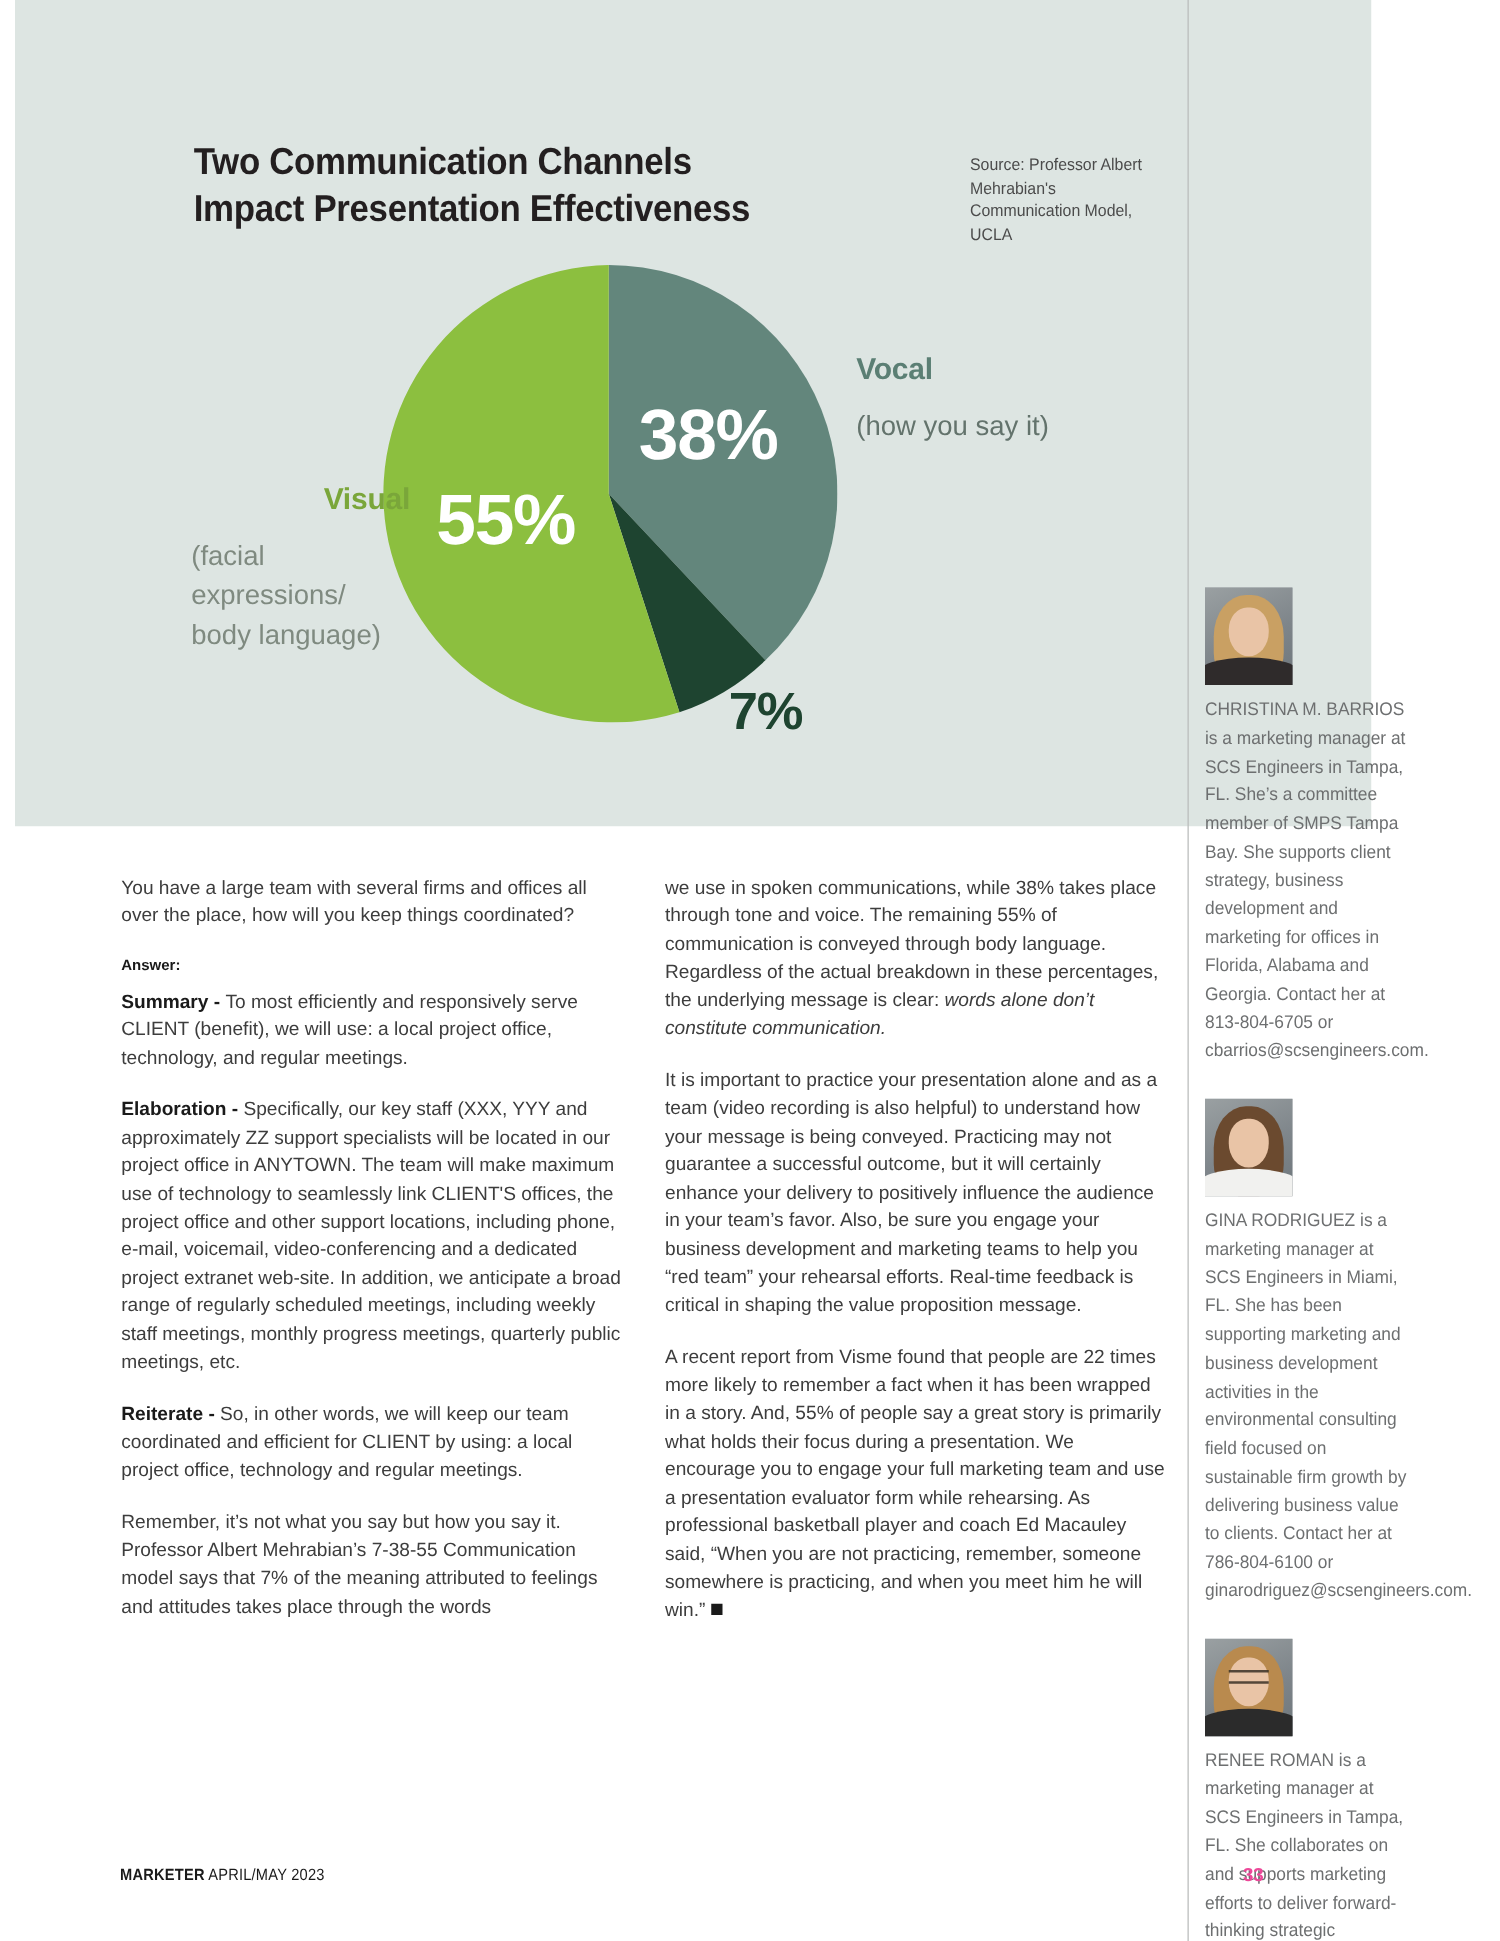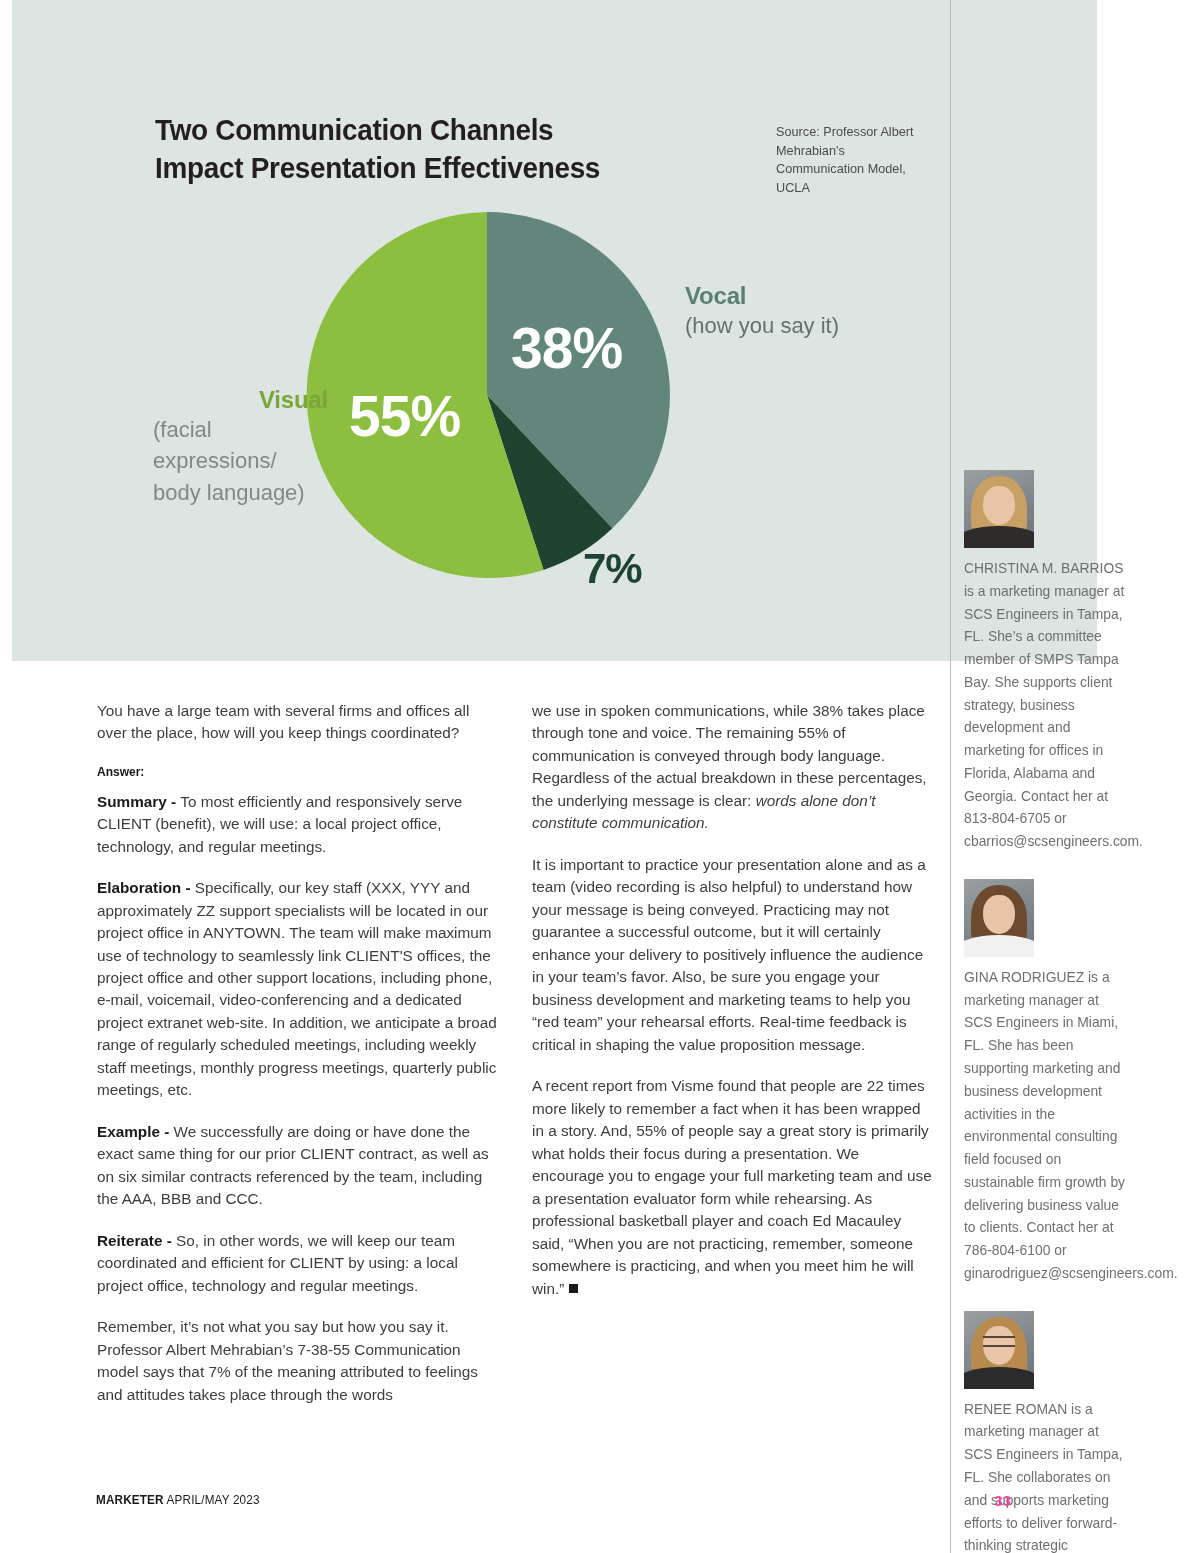--- a/index.html
+++ b/index.html
@@ -97,6 +97,7 @@
     font-size: 22px;
     line-height: 1.45;
     color: #6b6f6d;
+    margin-top: 15px;
   }
   #label-visual { left: 141px; top: 386px; width: 175px; }
   #label-visual .label-title { color: #7aa63a; text-align: right; }

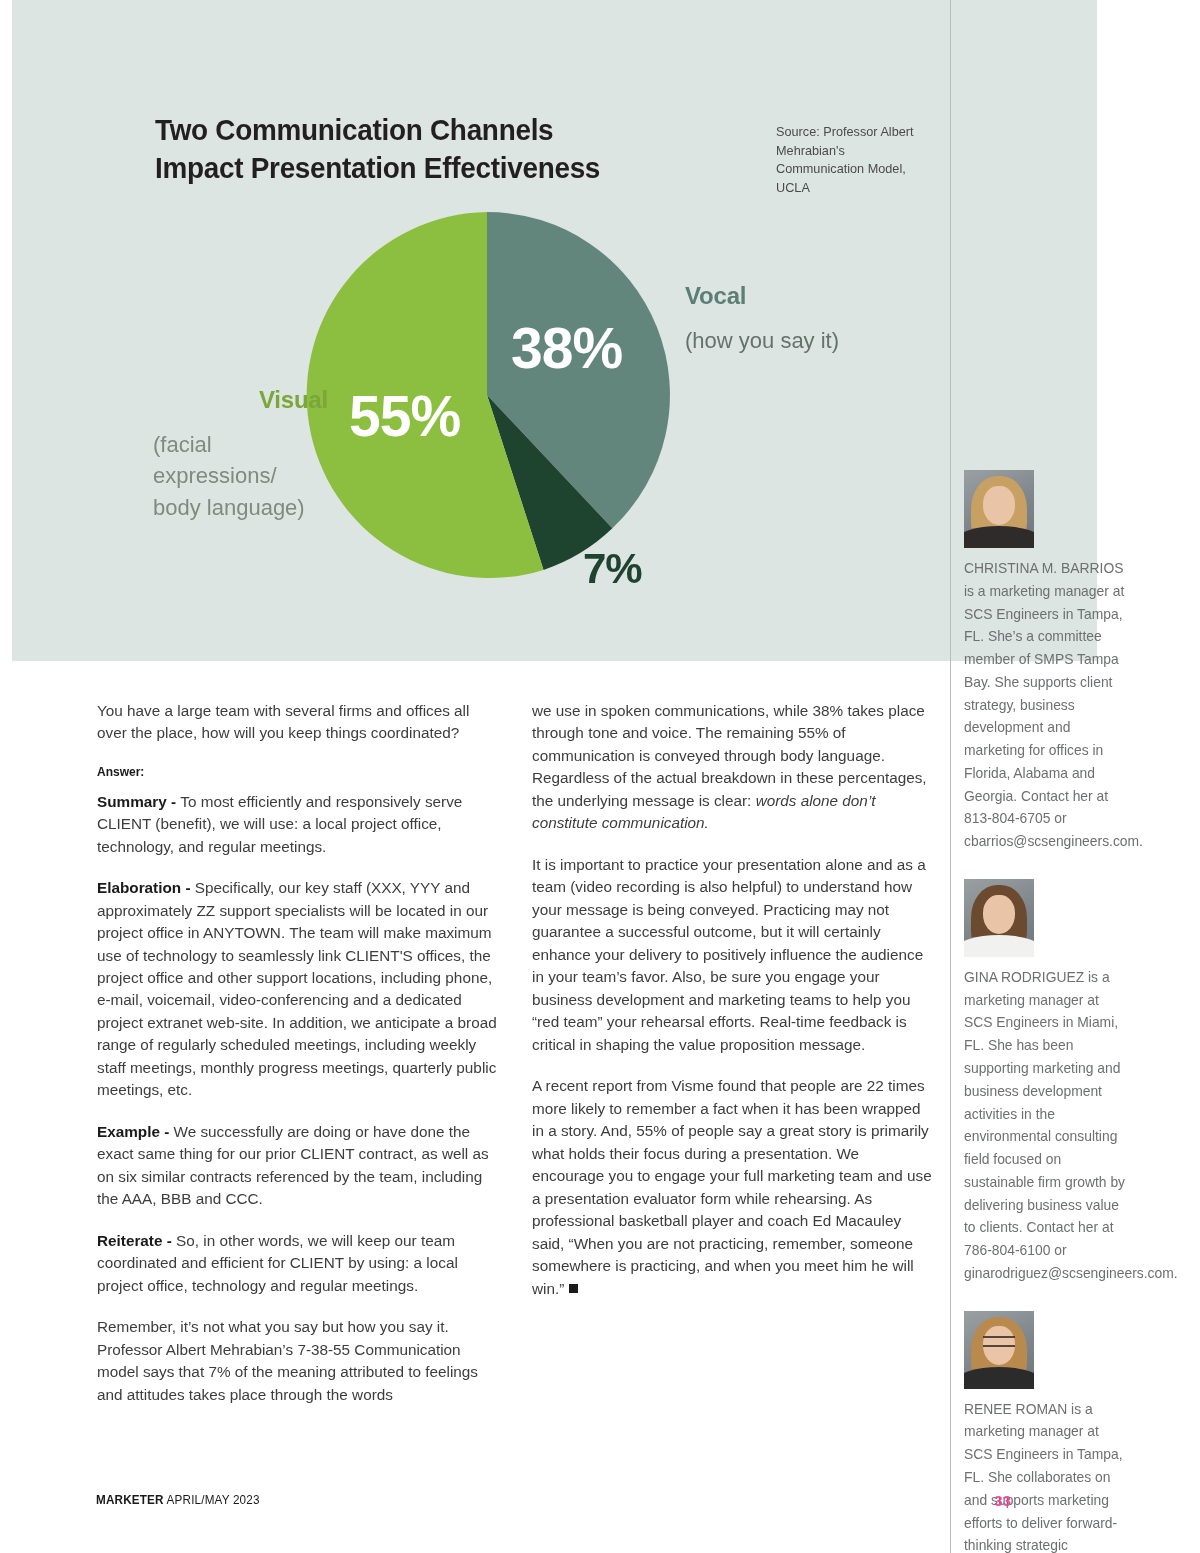--- a/index.html
+++ b/index.html
@@ -295,7 +295,6 @@
 
   <p><span class="head">Elaboration - </span><span>Specifically, our key staff (XXX, YYY and approximately ZZ support specialists will be located in our project office in ANYTOWN. The team will make maximum use of technology to seamlessly link CLIENT'S offices, the project office and other support locations, including phone, e-mail, voicemail, video-conferencing and a dedicated project extranet web-site. In addition, we anticipate a broad range of regularly scheduled meetings, including weekly staff meetings, monthly progress meetings, quarterly public meetings, etc.</span></p>
 
-  <p><span class="head">Example - </span><span>We successfully are doing or have done the exact same thing for our prior CLIENT contract, as well as on six similar contracts referenced by the team, including the AAA, BBB and CCC.</span></p>
 
   <p><span class="head">Reiterate - </span><span>So, in other words, we will keep our team coordinated and efficient for CLIENT by using: a local project office, technology and regular meetings.</span></p>
 

